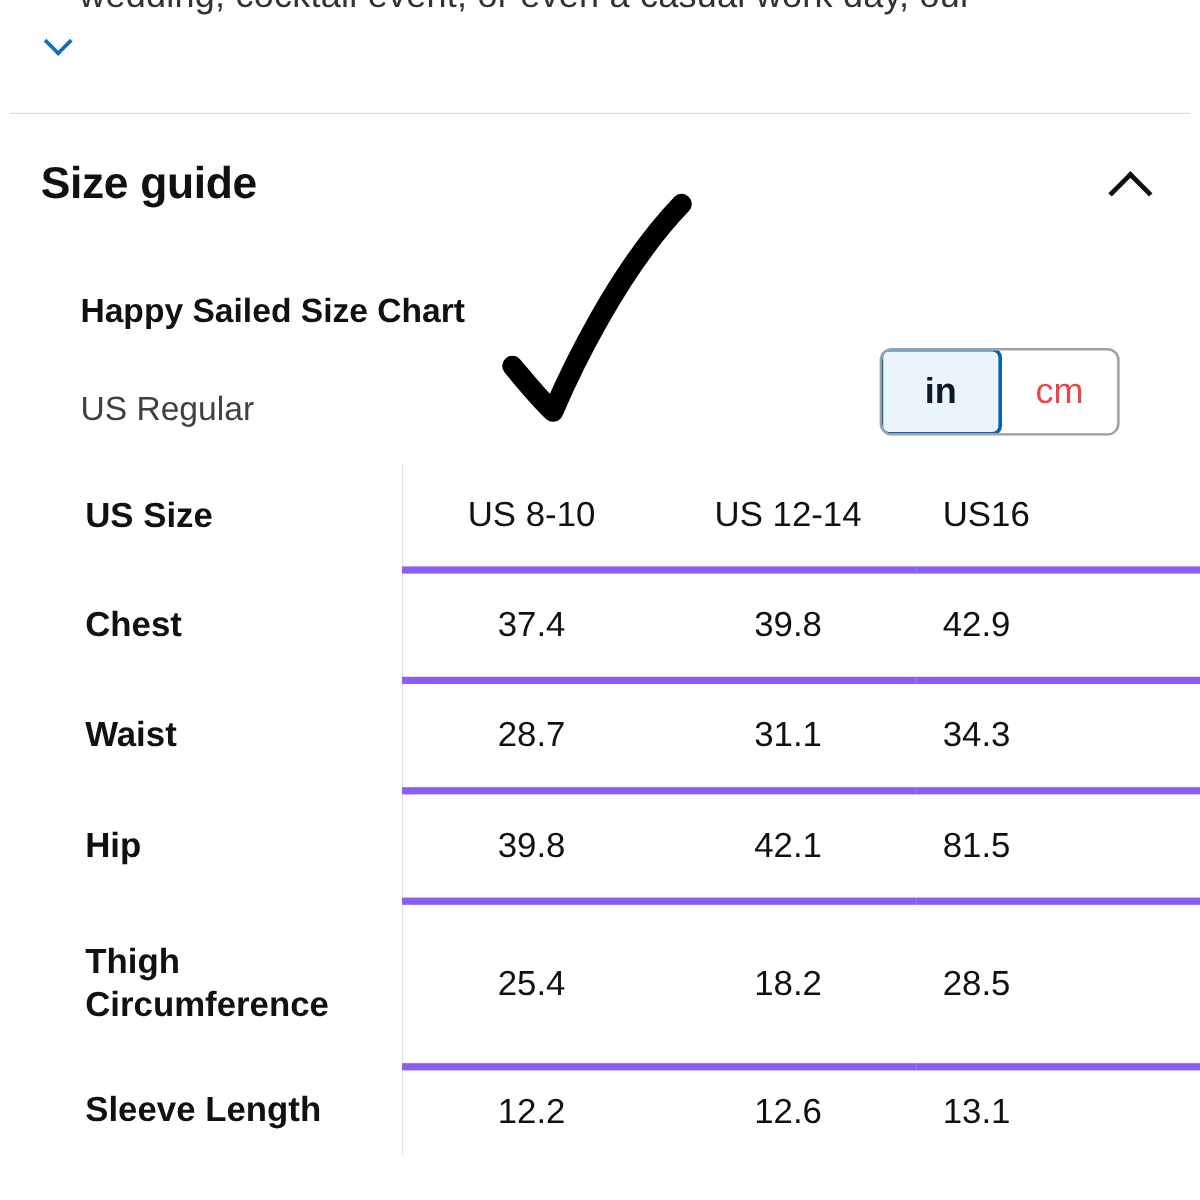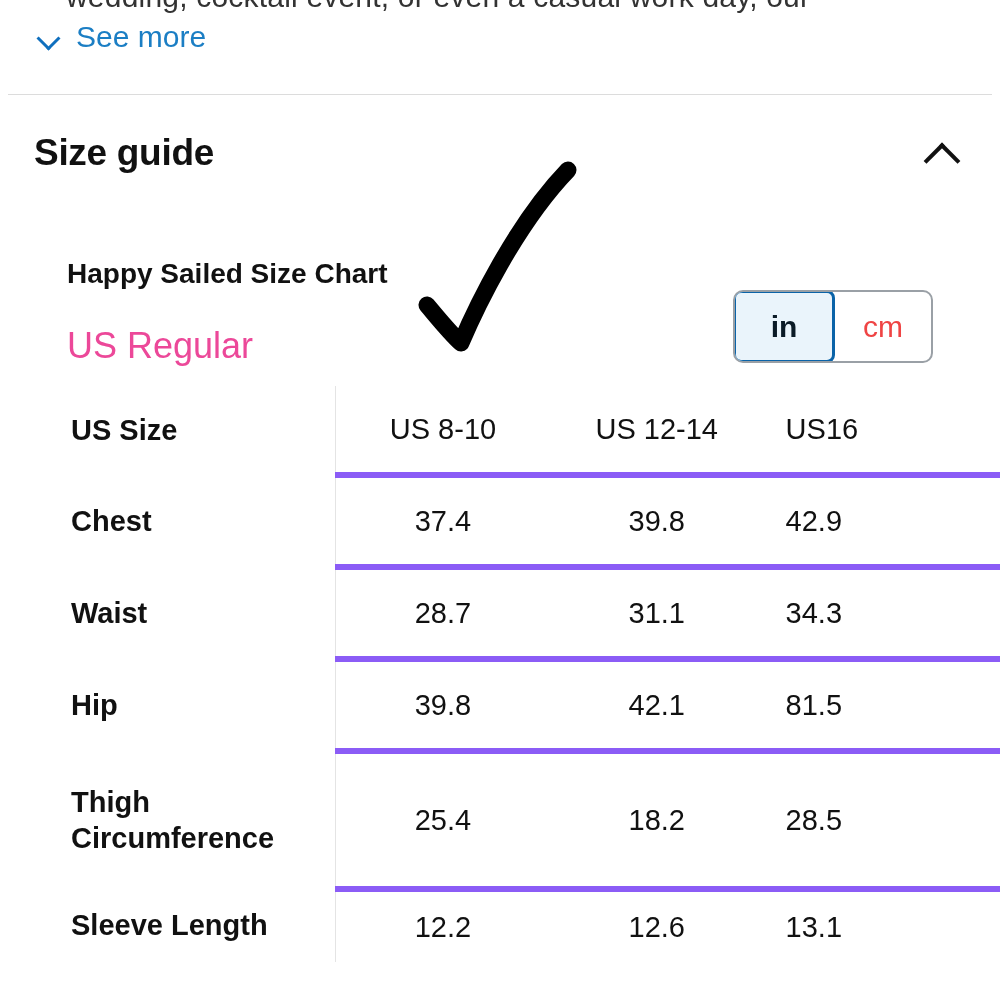--- a/index.html
+++ b/index.html
@@ -221,7 +221,6 @@
 
 <div class="see-more-row">
   <span class="chev-down"></span>
-  <span class="see-more-label">See more</span>
 </div>
 
 <div class="divider"></div>

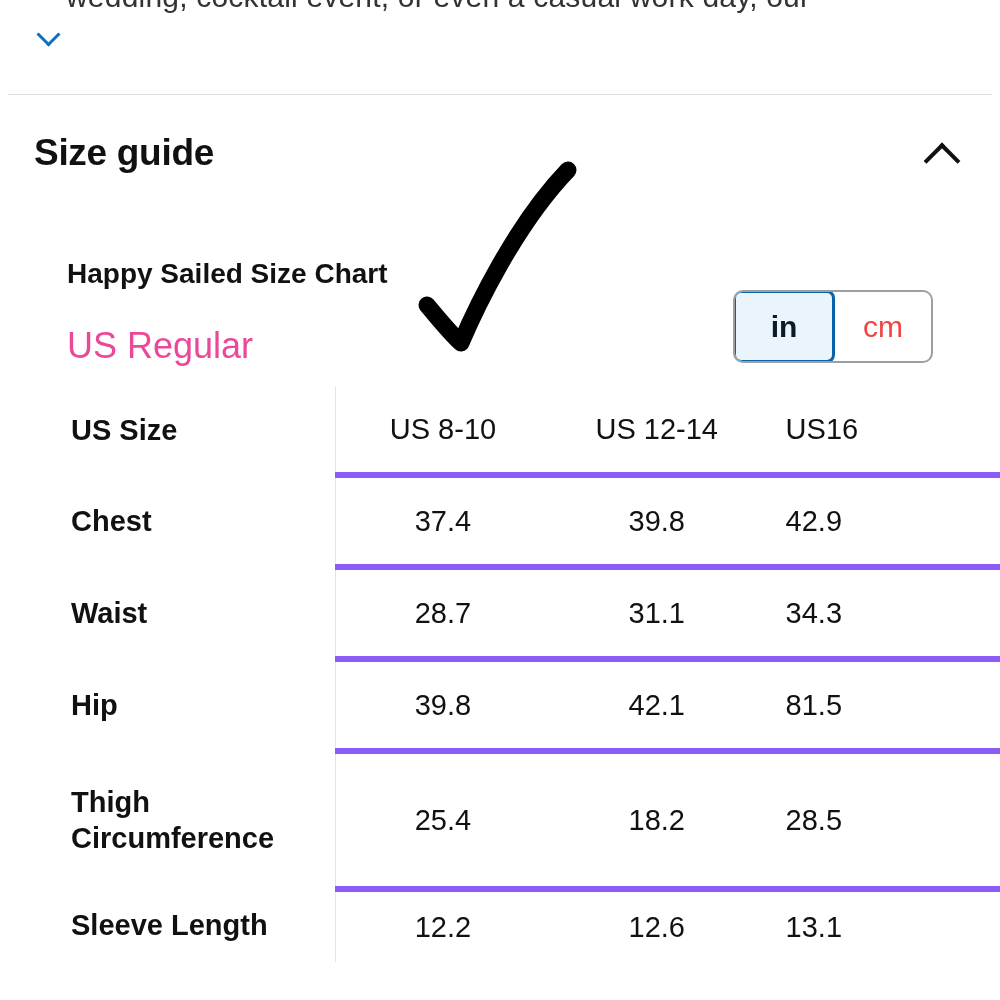--- a/index.html
+++ b/index.html
@@ -109,7 +109,7 @@
 
   .chart-name {
     position: absolute;
-    top: 258px;
+    top: 243px;
     left: 67px;
     font-size: 28px;
     font-weight: bold;

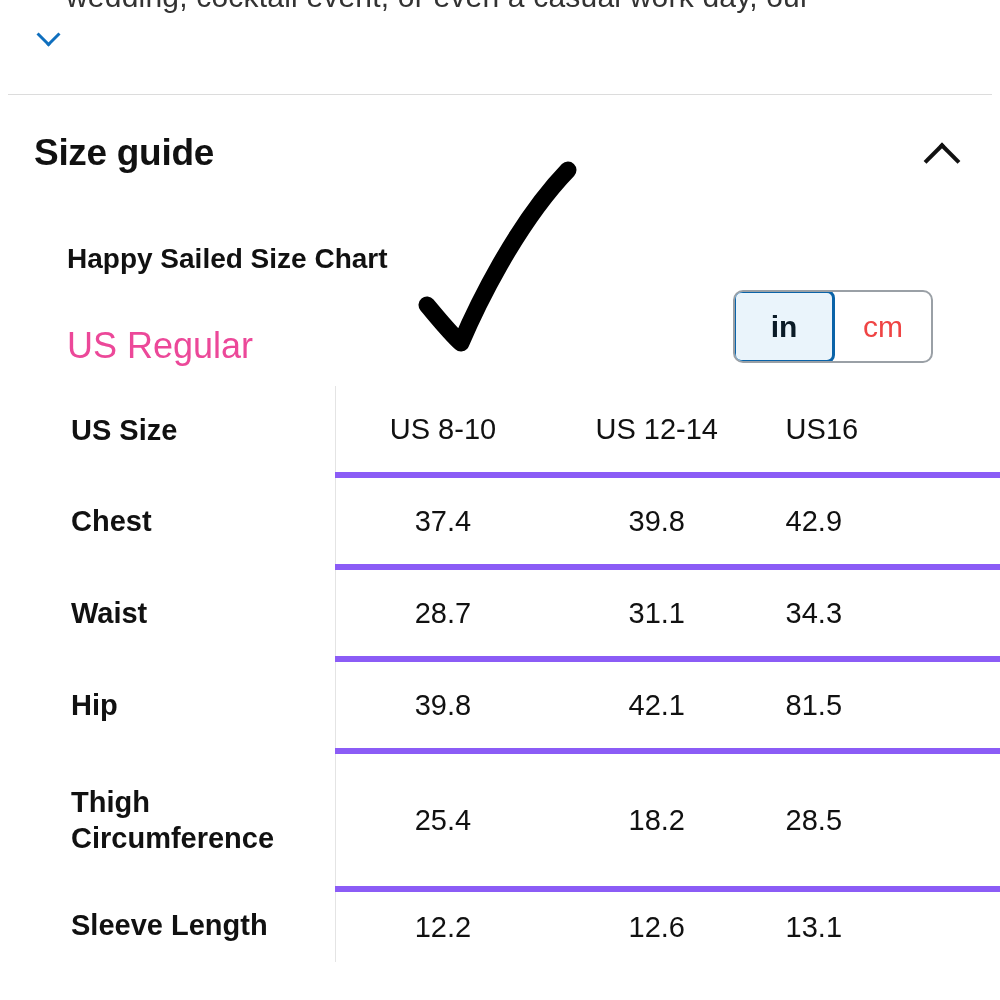--- a/index.html
+++ b/index.html
@@ -119,8 +119,8 @@
     position: absolute;
     top: 325px;
     left: 67px;
-    font-size: 36px;
-    color: #ec4899;
+    font-size: 28px;
+    color: #404040;
   }
 
   

